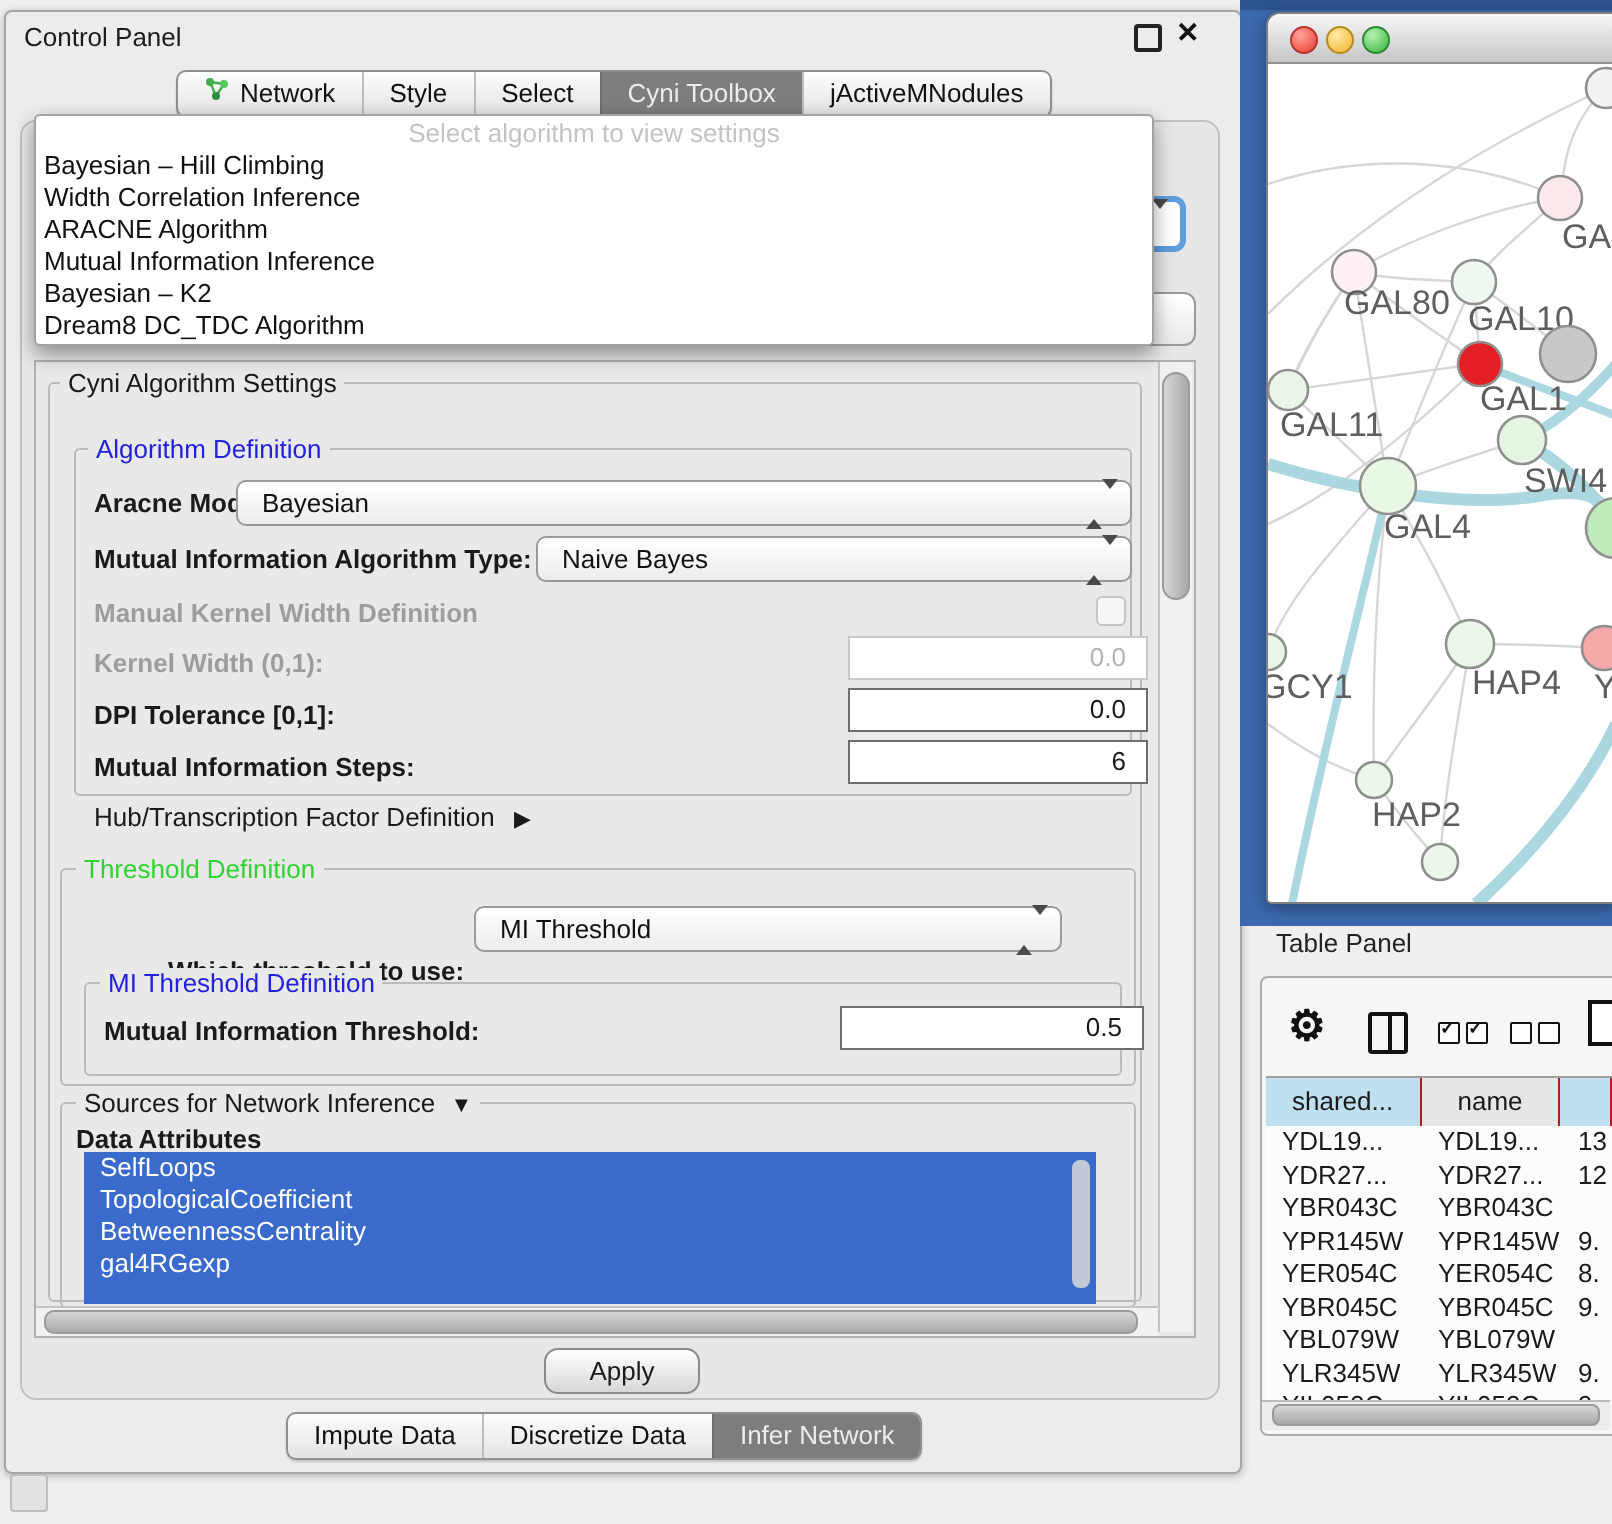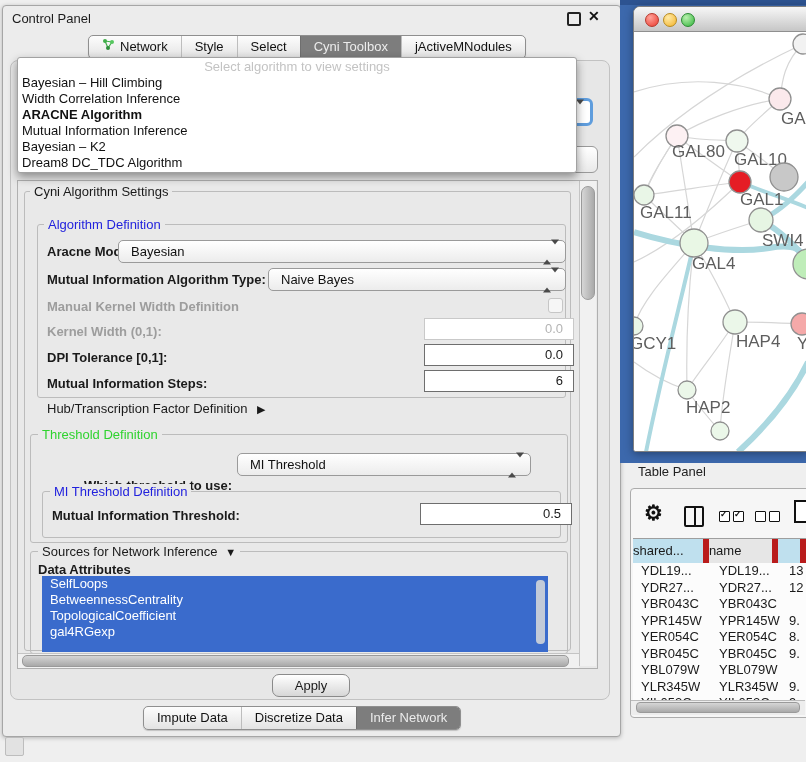--- a/index.html
+++ b/index.html
@@ -28,7 +28,7 @@
             border-radius:3px;box-shadow:0 4px 10px rgba(0,0,0,.4);z-index:30;overflow:hidden}
   .dd-placeholder{height:17px;line-height:17px;text-align:center;color:#c3c3c3}
   .dd-item{height:16px;line-height:16px;padding-left:4px;color:#111}
-  .dd-item.bold{font-weight:bold}
+  .dd-item.bold{font-weight:normal}
 
   .ghost-combo{position:absolute;left:34px;top:146px;width:548px;height:25px;border:1px solid #9a9a9a;border-radius:6px;
                background:linear-gradient(#ffffff,#e9e9e9);line-height:25px;padding-left:14px;color:#b2b2b2;z-index:5}

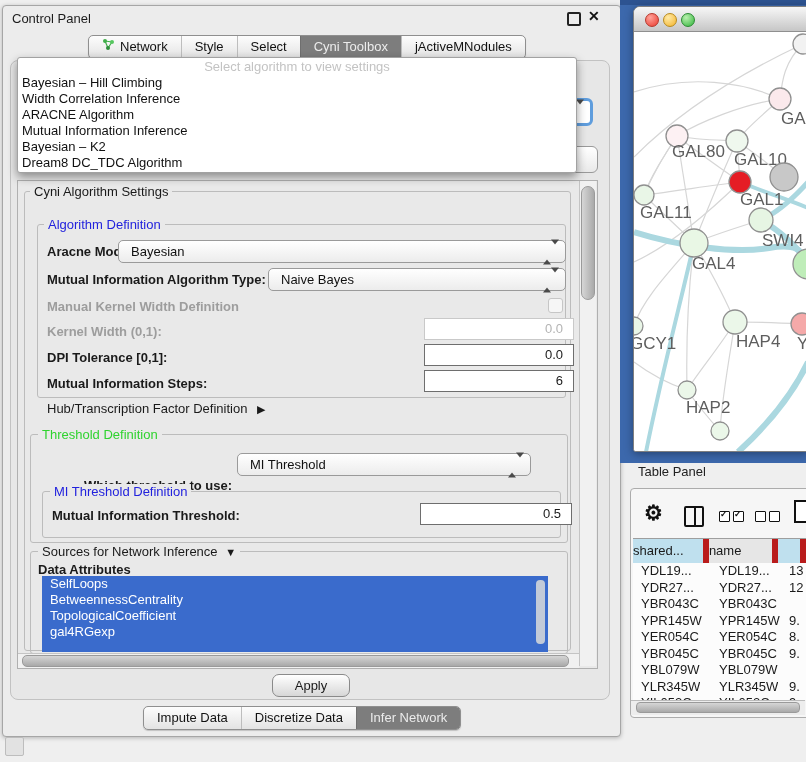--- a/index.html
+++ b/index.html
@@ -94,7 +94,7 @@
   .docicon{position:absolute;left:794px;top:500px;width:12px;height:19px;border:2px solid #111;background:#fff}
 
   .th-row{position:absolute;left:633px;top:538px;width:173px;height:24px;display:flex;border-top:1px solid #9e9e9e;border-bottom:1px solid #9e9e9e}
-  .th{border-right:6px solid #b91c1c;line-height:23px;overflow:hidden;white-space:nowrap}
+  .th{border-right:1px solid #b91c1c;line-height:23px;text-align:center;overflow:hidden;white-space:nowrap}
   .tbl-rows{position:absolute;left:633px;top:563px;width:173px;height:137px;overflow:hidden;background:#fcfcfc}
   .trow{position:relative;height:16.5px;line-height:16.5px;white-space:nowrap}
   .trow span{position:absolute;overflow:hidden}

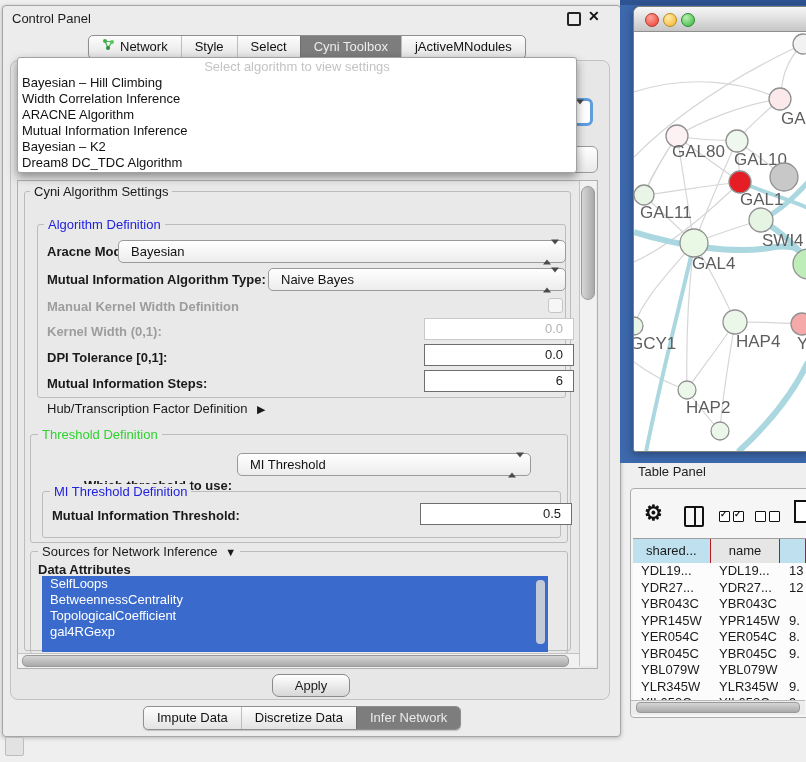--- a/index.html
+++ b/index.html
@@ -232,8 +232,8 @@
   <div class="lb" style="left:38px;top:562px">Data Attributes</div>
   <div id="attr-list" class="attr-list">
       <div class="attr-item">SelfLoops</div>
+      <div class="attr-item">TopologicalCoefficient</div>
       <div class="attr-item">BetweennessCentrality</div>
-      <div class="attr-item">TopologicalCoefficient</div>
       <div class="attr-item">gal4RGexp</div>
     </div>
   <div class="attr-sb"></div>

